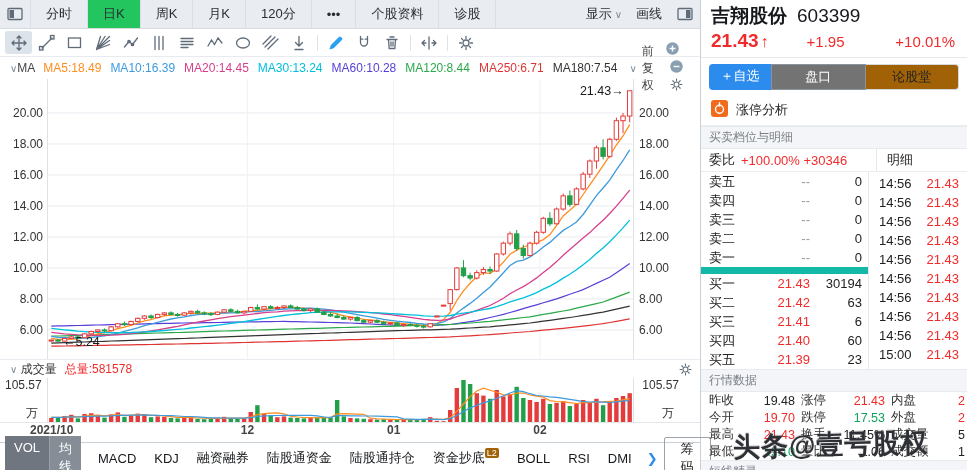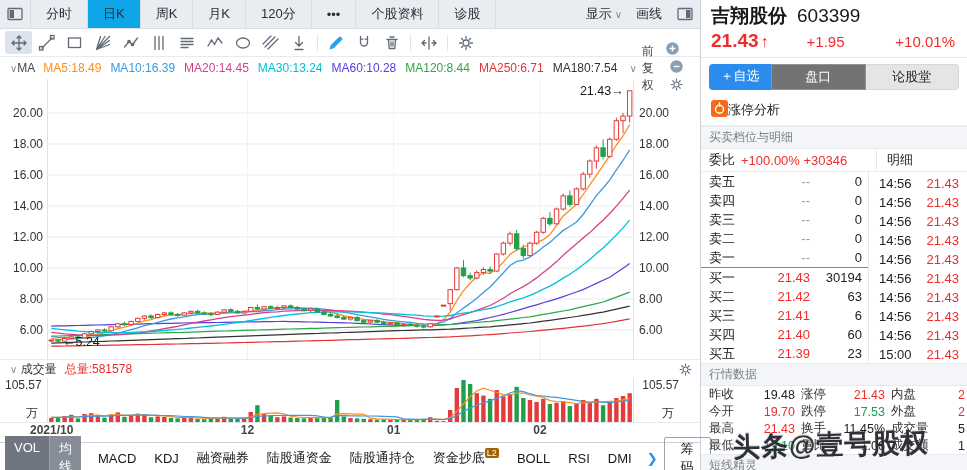--- a/index.html
+++ b/index.html
@@ -11,7 +11,7 @@
   #tb1{display:flex;align-items:stretch;height:28px;background:#e9edf2;border-bottom:1px solid #d6dce2;font-size:13px;color:#2a2f35;justify-content:flex-end;}
   .tb1-icon{width:30px;display:flex;align-items:center;justify-content:center;border-right:1px solid #d9dfe5;}
   .tb1-tab{padding:0 15px;display:flex;align-items:center;border-right:1px solid #d9dfe5;cursor:default;white-space:nowrap;}
-  .tb1-tab.active{background:#0ea5e9;}
+  .tb1-tab.active{background:#22c55e;}
   .tb1-right{margin-left:auto;display:flex;align-items:center;gap:14px;padding-right:6px;}
   .chev{font-size:10px;color:#7f8b97;margin-left:3px;}
   #tb2{height:27px;display:flex;align-items:center;background:#fff;border-bottom:1px solid #e7eaee;padding-left:5px;}

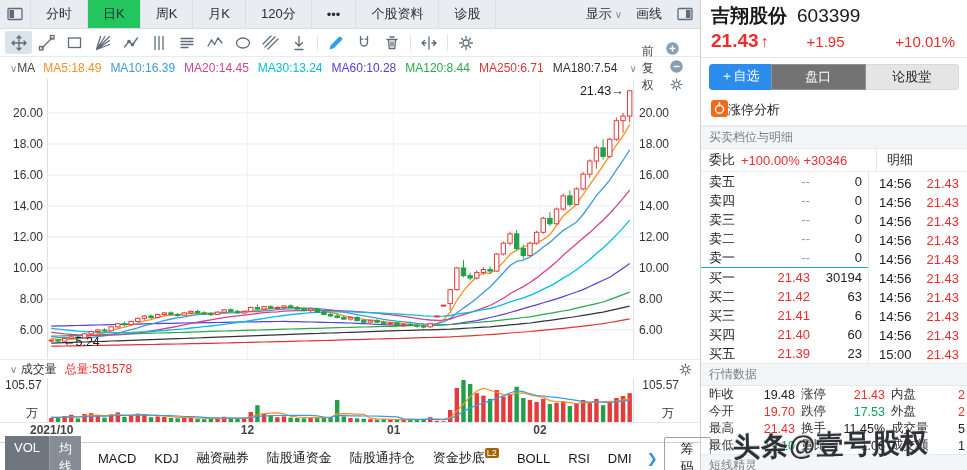--- a/index.html
+++ b/index.html
@@ -53,7 +53,7 @@
   .rp-tab{text-align:center;padding:3px 0;font-size:13px;}
   .rp-tab.fav{background:#2b8ced;color:#fff;border-radius:4px 0 0 4px;width:62px;}
   .rp-tab.mid{background:#737373;color:#fff;flex:1;border:1px solid #8b939c;}
-  .rp-tab.last{background:#e5e5e5;border:1px solid #d4d9de;border-left:none;flex:1;color:#222;border-radius:0 4px 4px 0;}
+  .rp-tab.last{background:#a16207;border:1px solid #d4d9de;border-left:none;flex:1;color:#222;border-radius:0 4px 4px 0;}
   .zt-row{display:flex;align-items:center;padding:3px 10px 5px;border-bottom:1px solid #eceff2;color:#222;}
   .strip{background:#f3f5f8;color:#7a8085;font-size:12px;padding:2px 8px;border-top:1px solid #e8ebee;border-bottom:1px solid #e8ebee;}
   .wb-row{display:flex;height:22px;align-items:center;border-bottom:1px solid #e9edf0;}

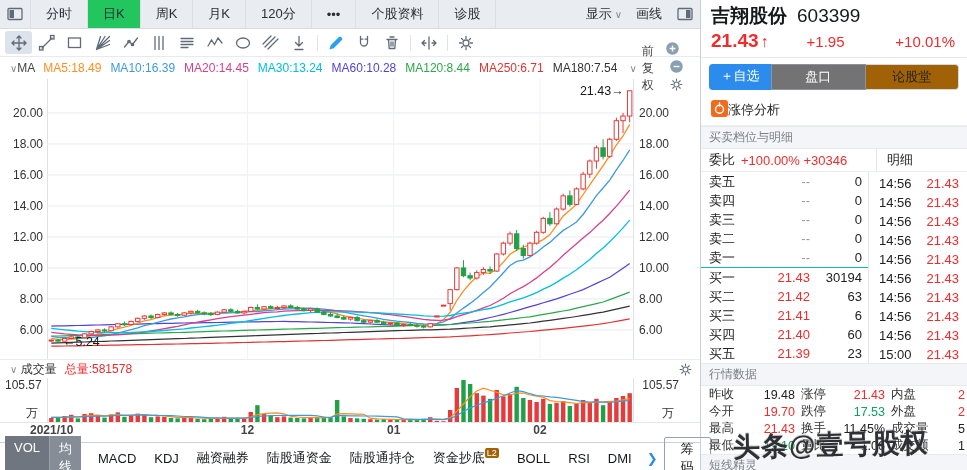--- a/index.html
+++ b/index.html
@@ -54,7 +54,7 @@
   .rp-tab.fav{background:#2b8ced;color:#fff;border-radius:4px 0 0 4px;width:62px;}
   .rp-tab.mid{background:#737373;color:#fff;flex:1;border:1px solid #8b939c;}
   .rp-tab.last{background:#a16207;border:1px solid #d4d9de;border-left:none;flex:1;color:#222;border-radius:0 4px 4px 0;}
-  .zt-row{display:flex;align-items:center;padding:3px 10px 5px;border-bottom:1px solid #eceff2;color:#222;}
+  .zt-row{display:flex;align-items:center;gap:8px;padding:3px 10px 5px;border-bottom:1px solid #eceff2;color:#222;}
   .strip{background:#f3f5f8;color:#7a8085;font-size:12px;padding:2px 8px;border-top:1px solid #e8ebee;border-bottom:1px solid #e8ebee;}
   .wb-row{display:flex;height:22px;align-items:center;border-bottom:1px solid #e9edf0;}
   .wb-left{width:167px;border-right:1px solid #e4e8ec;display:flex;align-items:center;gap:6px;padding-left:8px;height:100%;}

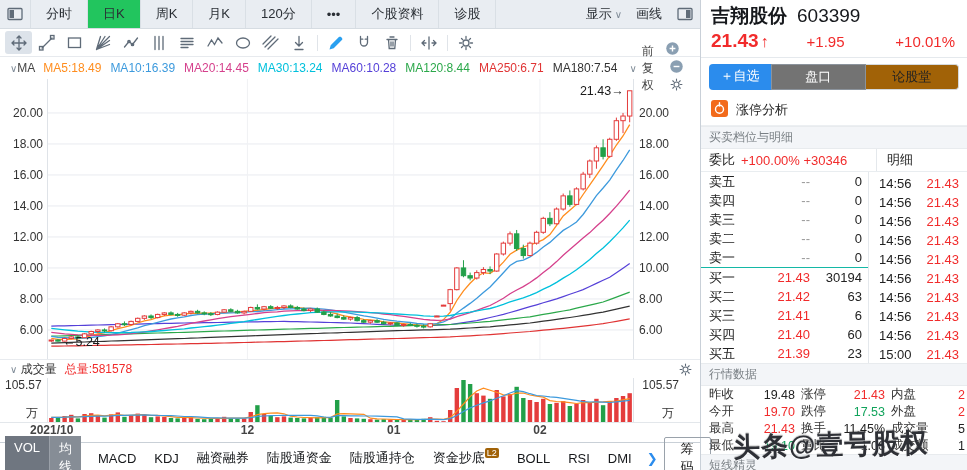--- a/index.html
+++ b/index.html
@@ -65,7 +65,7 @@
   .bk-label{width:34px;color:#222;}
   .bk-price{flex:1;text-align:right;}
   .bk-vol{width:52px;text-align:right;color:#222;}
-  .buy-sep{border-top:1px solid #14b8a6;}
+  .buy-sep{border-top:7px solid #14b8a6;}
   .book-right{flex:1;}
   .dt-row{display:flex;height:19px;align-items:flex-end;padding:0 8px 0 10px;}
   .dt-price{margin-left:auto;color:#f12b2b;}

